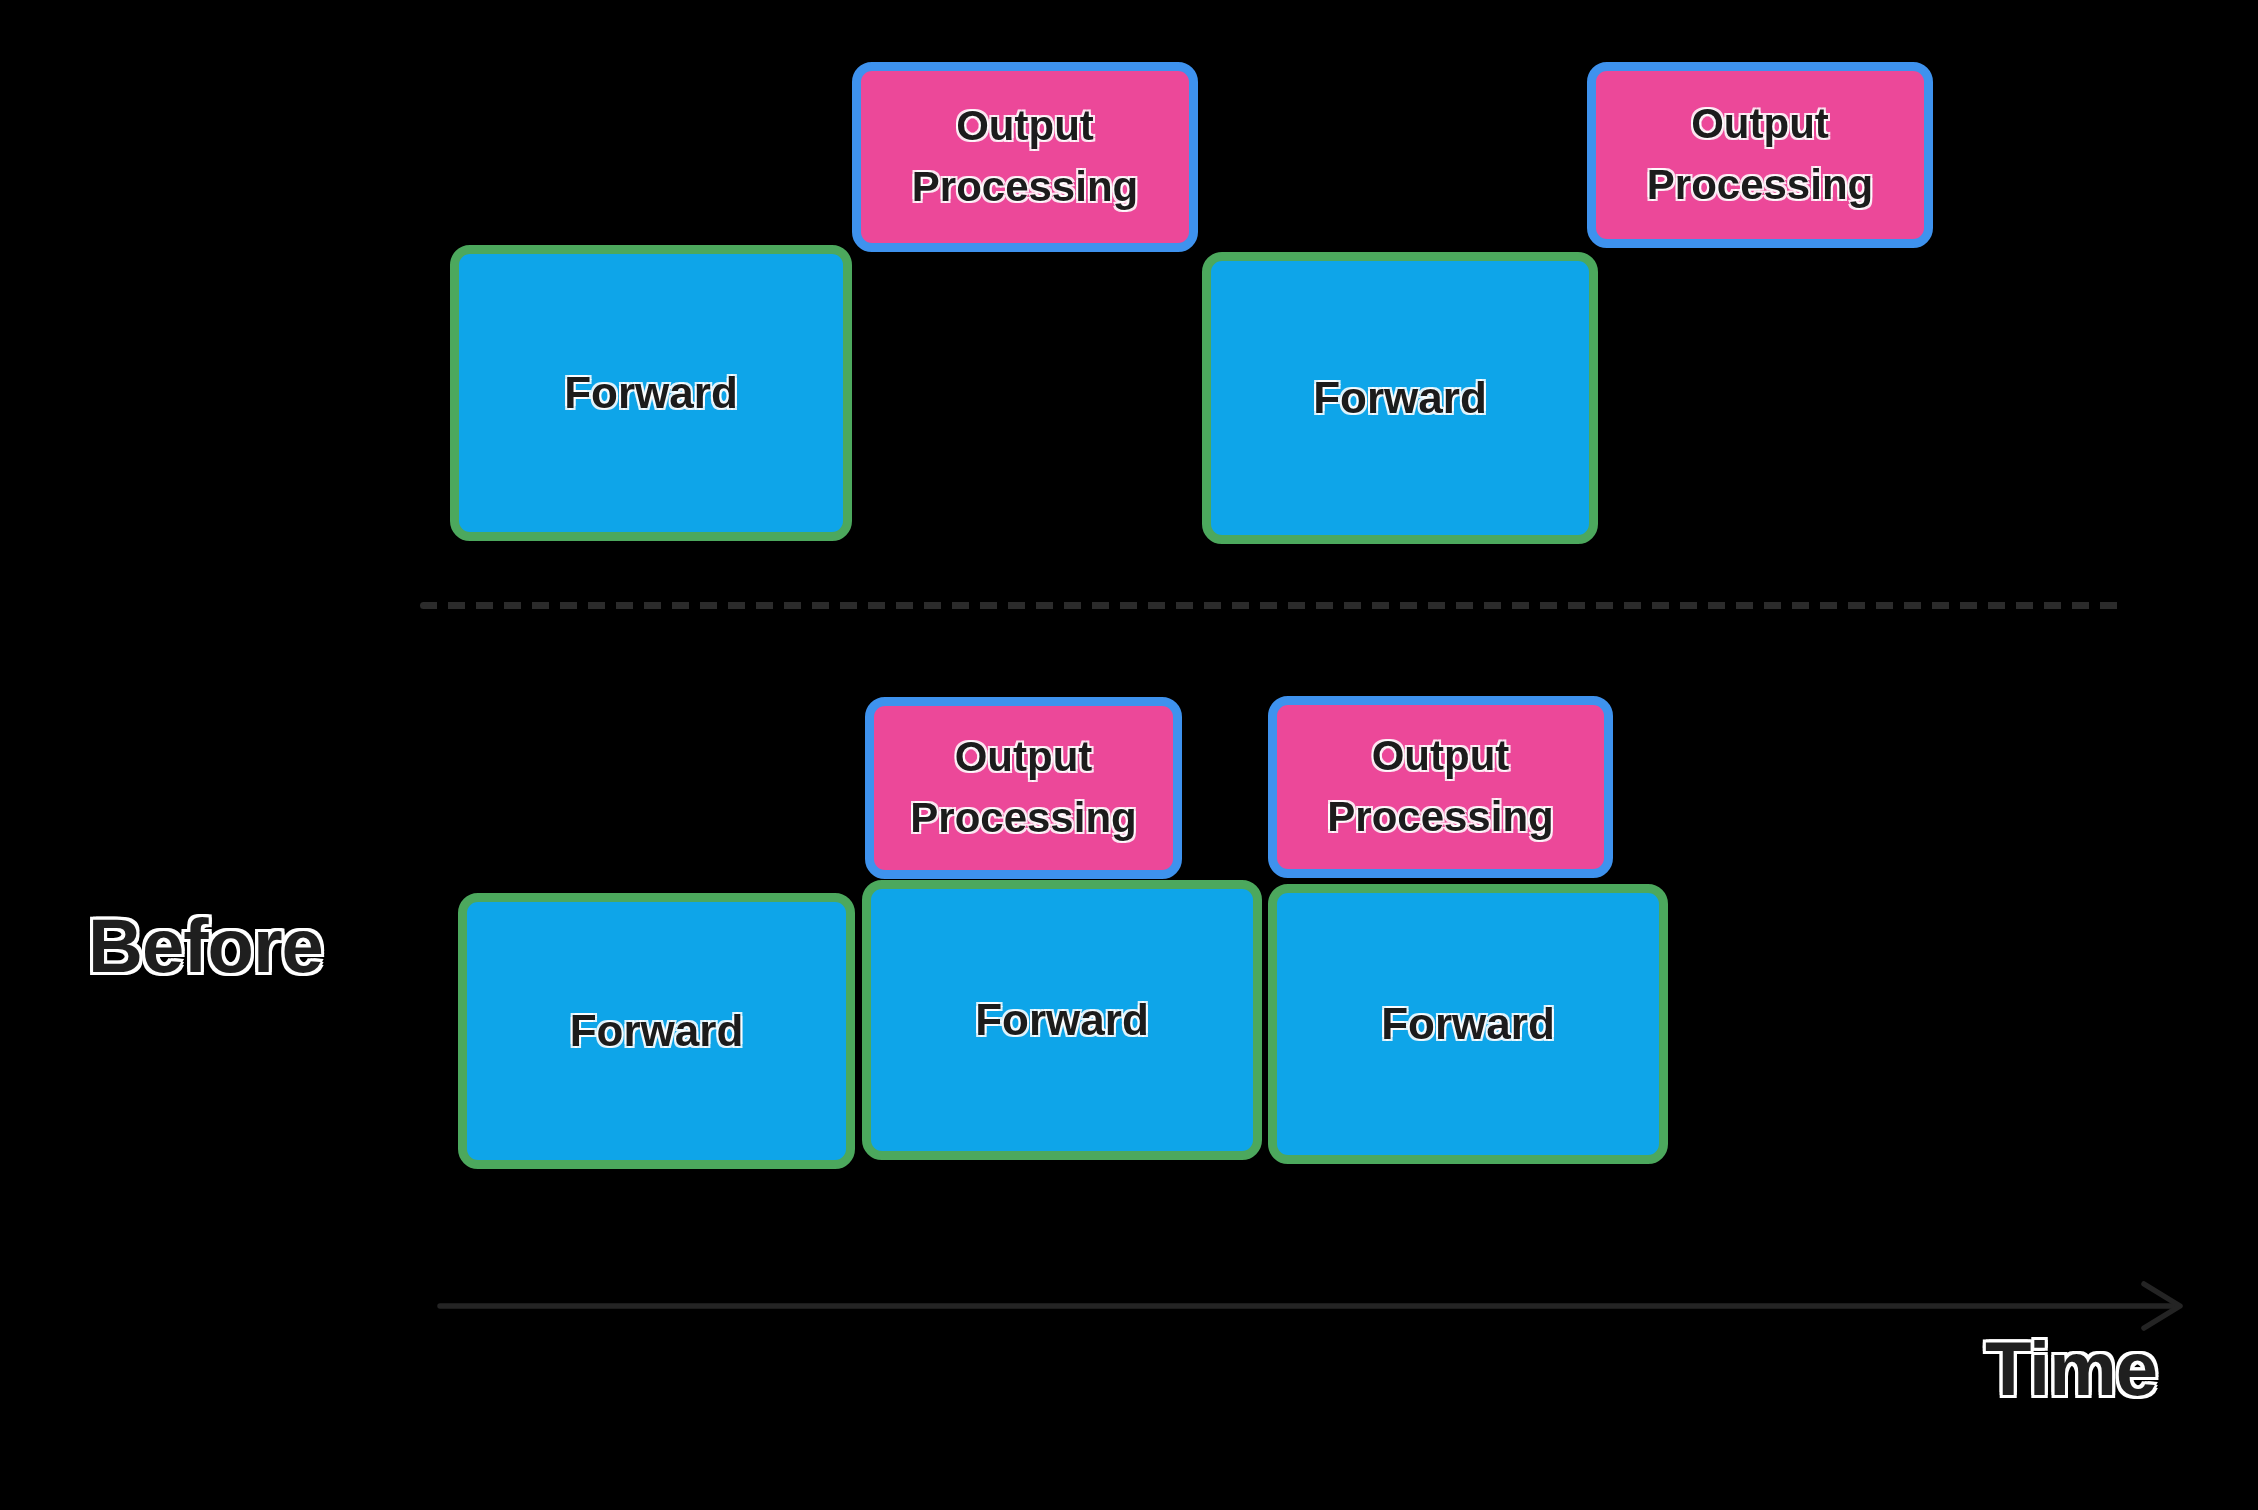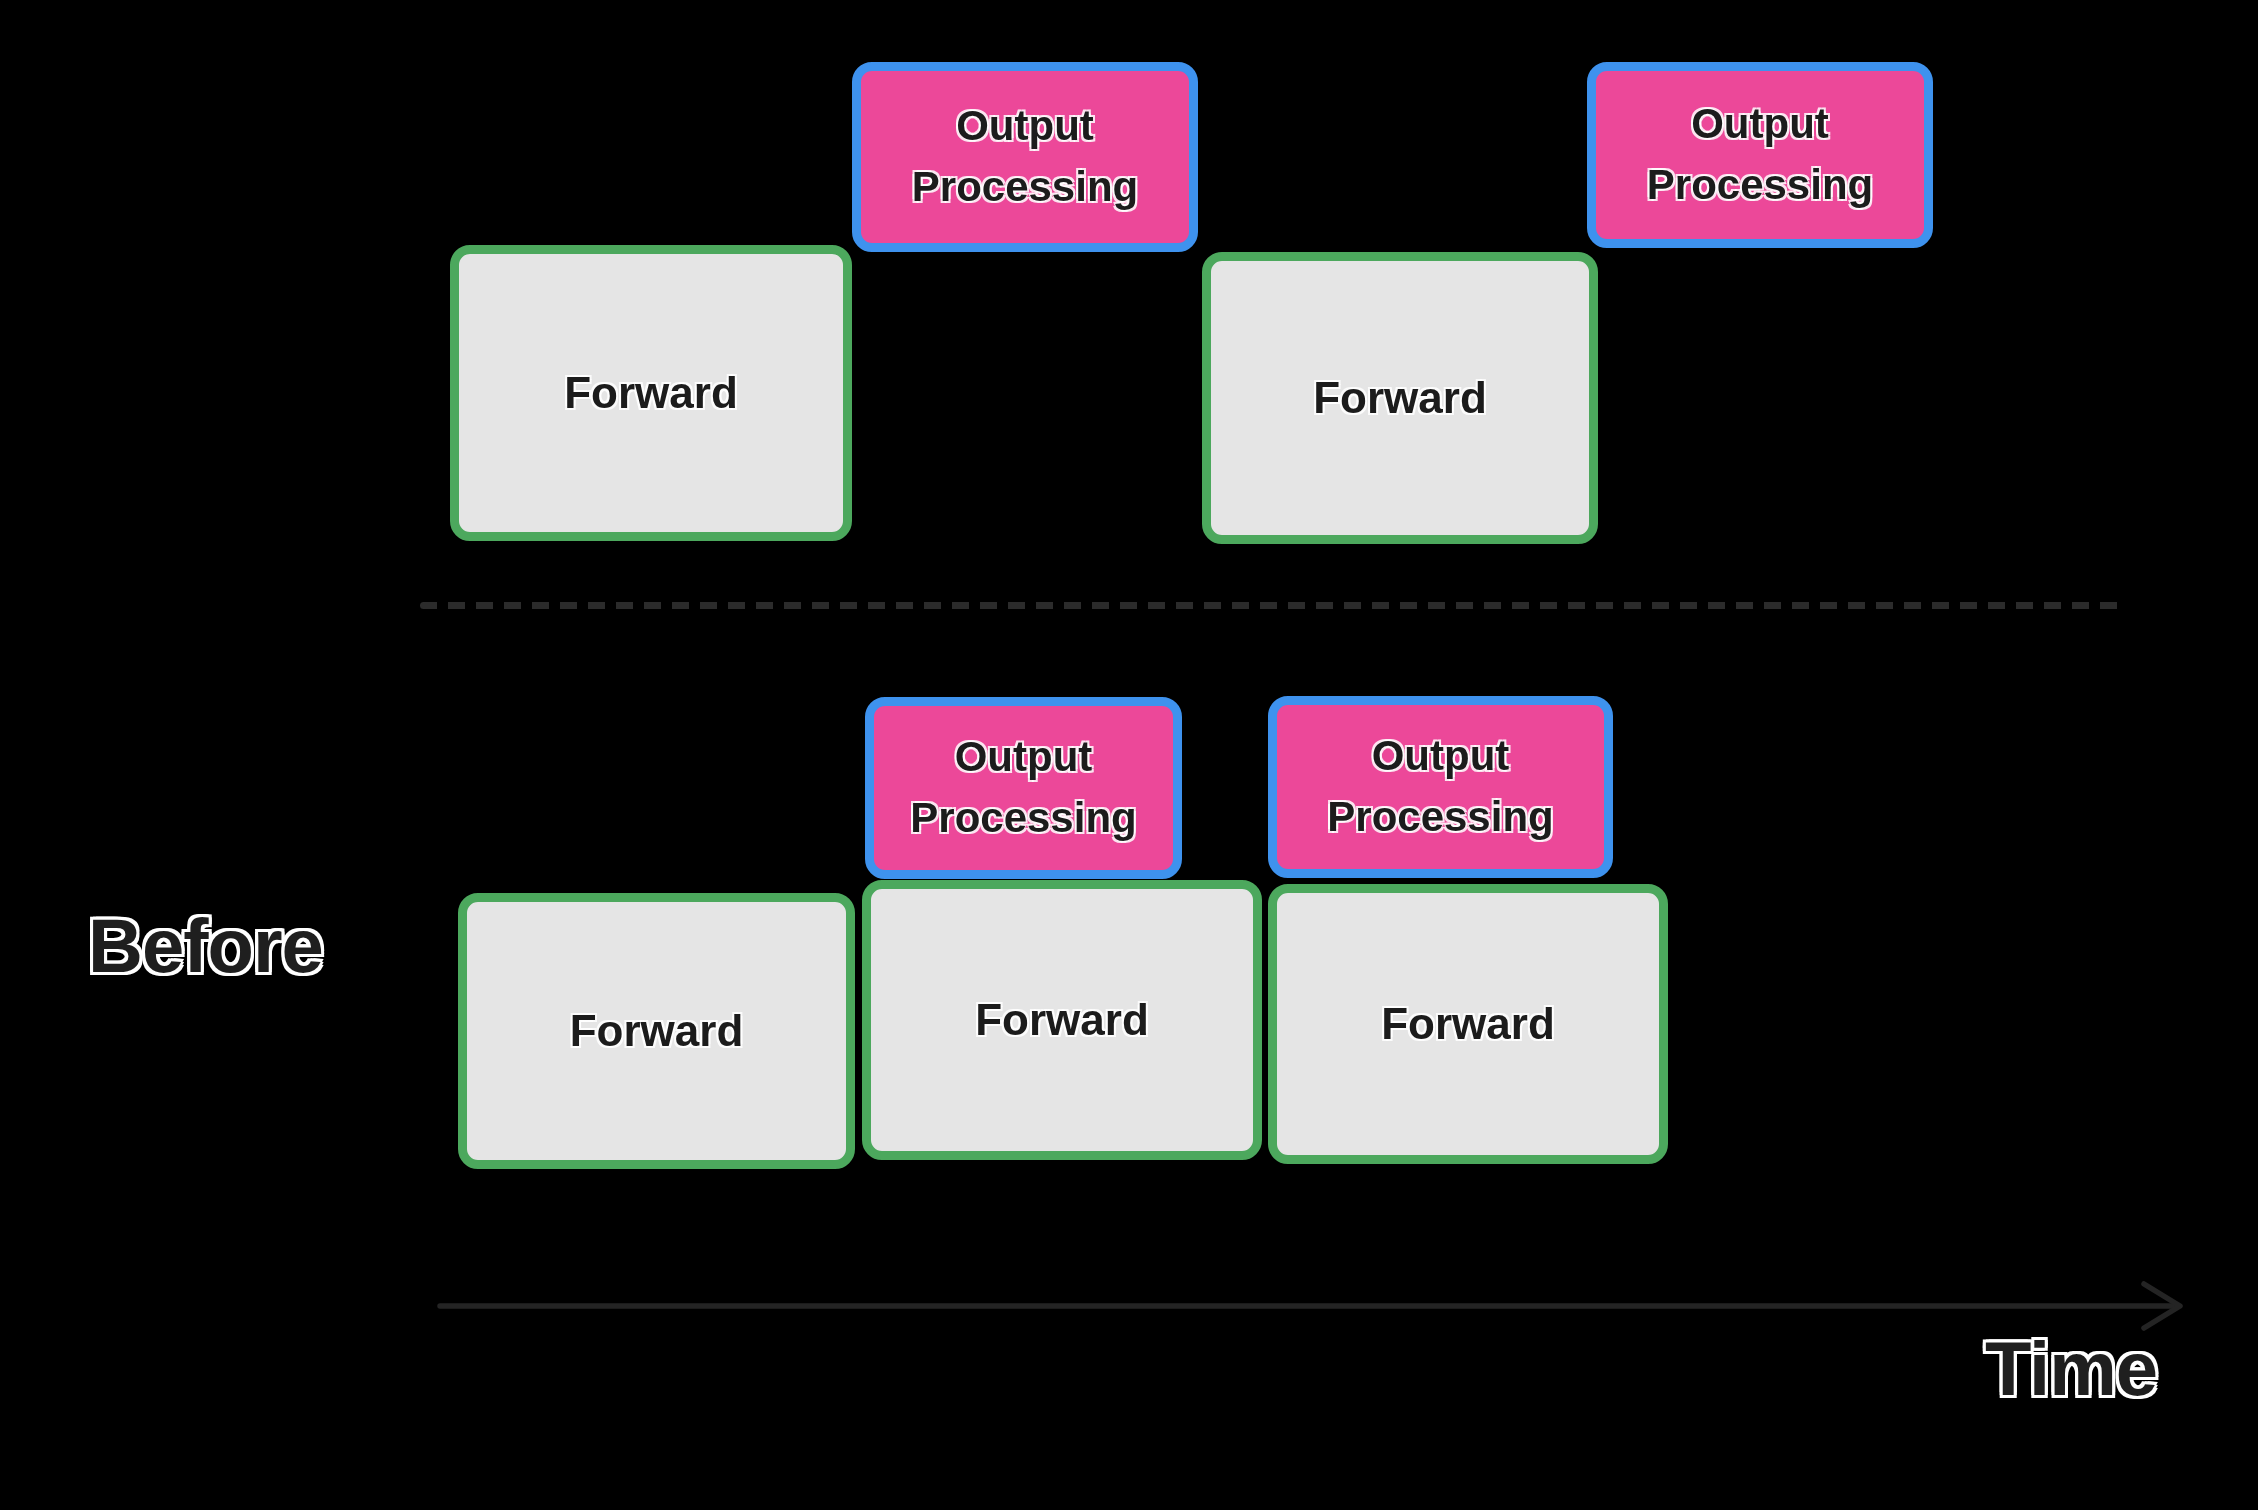--- a/index.html
+++ b/index.html
@@ -41,7 +41,7 @@
     text-align: center;
   }
   .box.green {
-    background: #e5e5e5;
+    background: #0ea5e9;
     border: 9px solid #4ca85d;
   }
   .box.blue {

